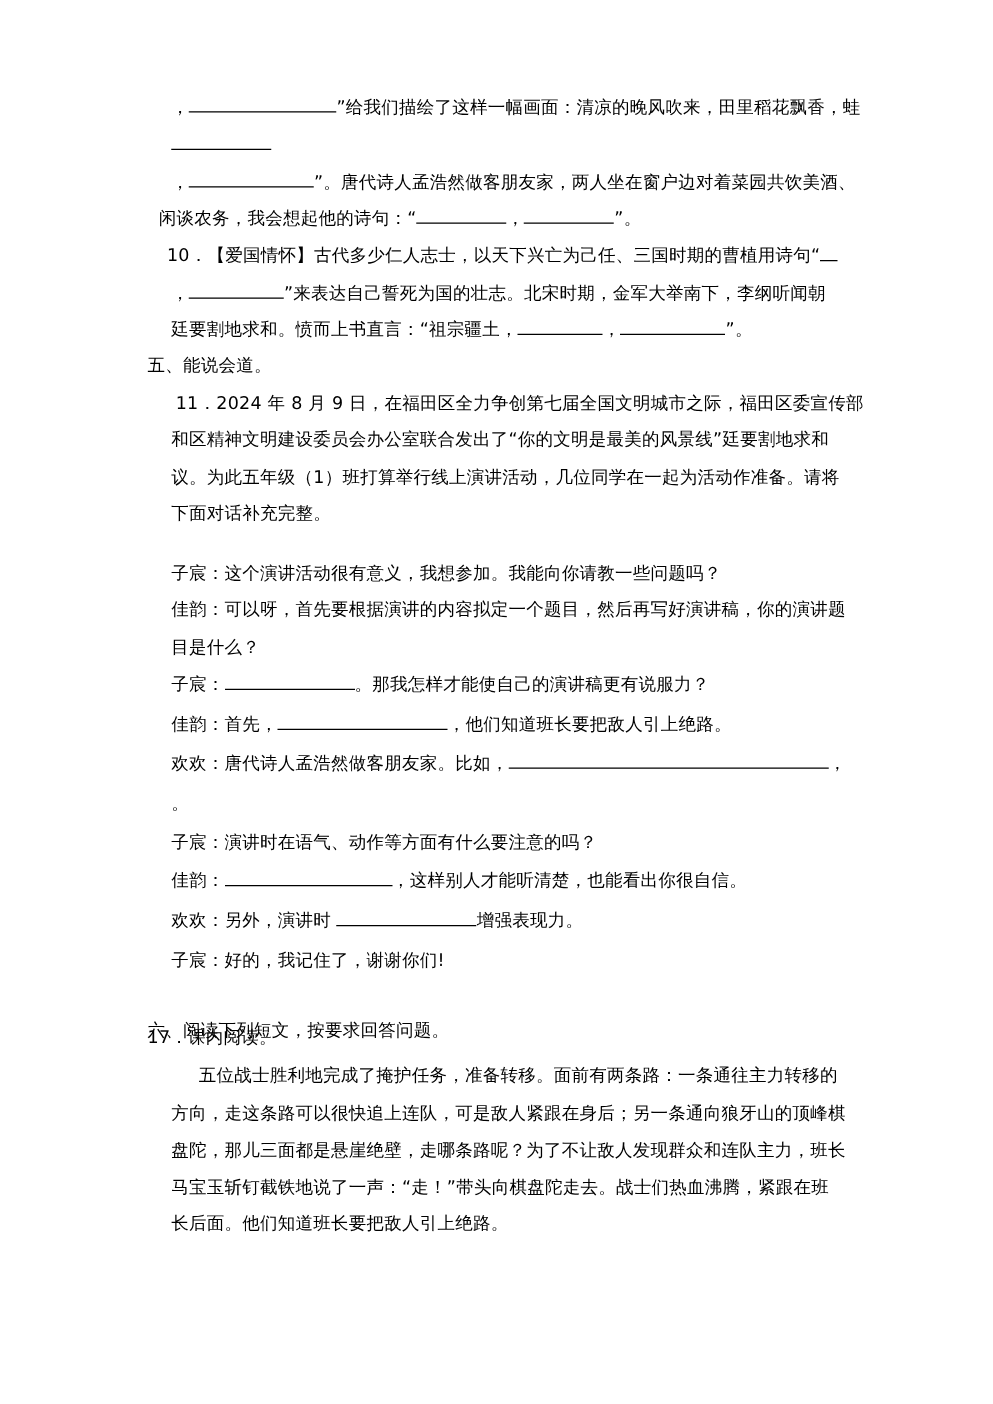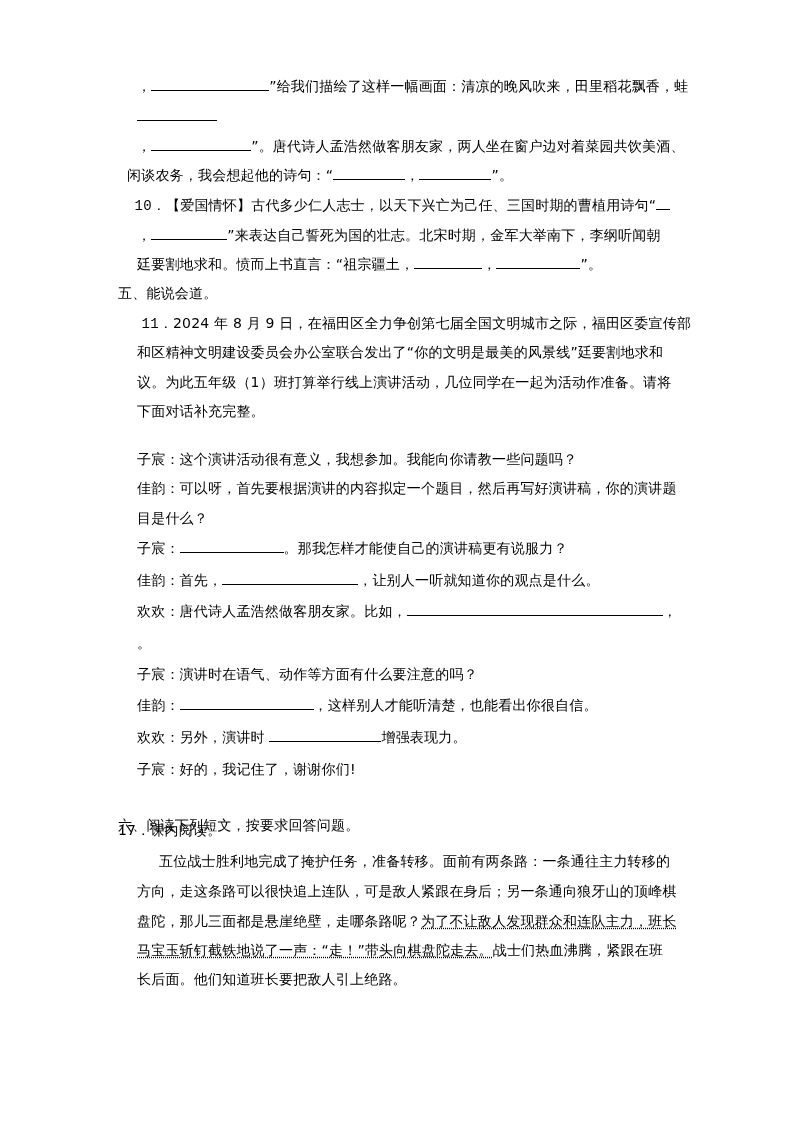--- a/index.html
+++ b/index.html
@@ -8,7 +8,7 @@
   .line { position: absolute; font-size: 14px; line-height: 18px; white-space: nowrap; letter-spacing: 0.2px; text-align: right; }
   .blank { display: inline-block; border-bottom: 1px solid #000; height: 12px; vertical-align: baseline; }
   .ul { text-decoration: underline; text-decoration-style: dotted; text-underline-offset: 2px; margin-top: 48px; }
-  .num { display: inline-block; font-family: Liberation Mono, monospace; }
+  .num { display: inline-block; }
 </style>
 </head>
 <body>

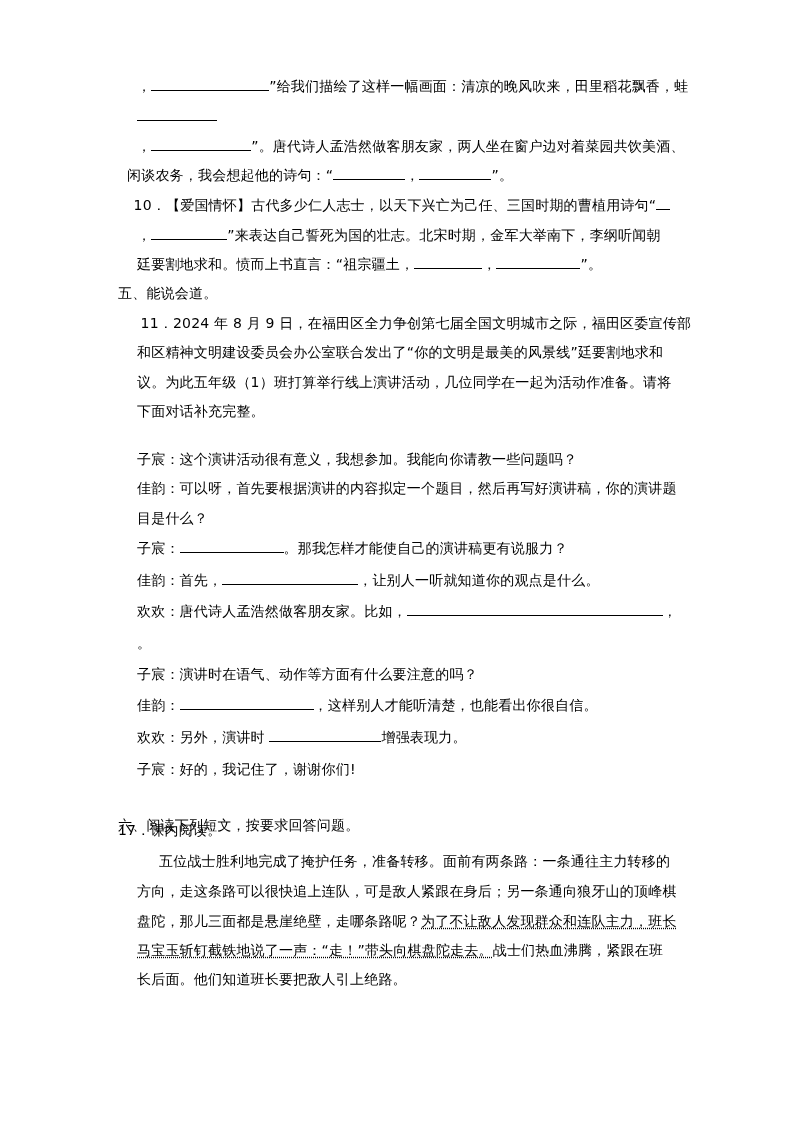--- a/index.html
+++ b/index.html
@@ -52,7 +52,7 @@
   <span>子宸：</span><span class="blank" style="width:104px"></span><span>。那我怎样才能使自己的演讲稿更有说服力？</span>
 </div>
 <div class="line" style="left:137px;top:571px">
-  <span>佳韵：首先，</span><span class="blank" style="width:136px"></span><span>，让别人一听就知道你的观点是什么。</span>
+  <span>佳韵：首先，</span><span class="blank" style="width:136px"></span><span>，他们知道班长要把敌人引上绝路。</span>
 </div>
 <div class="line" style="left:137px;top:602px">
   <span>欢欢：唐代诗人孟浩然做客朋友家。比如，</span><span class="blank" style="width:256px"></span><span>，</span>

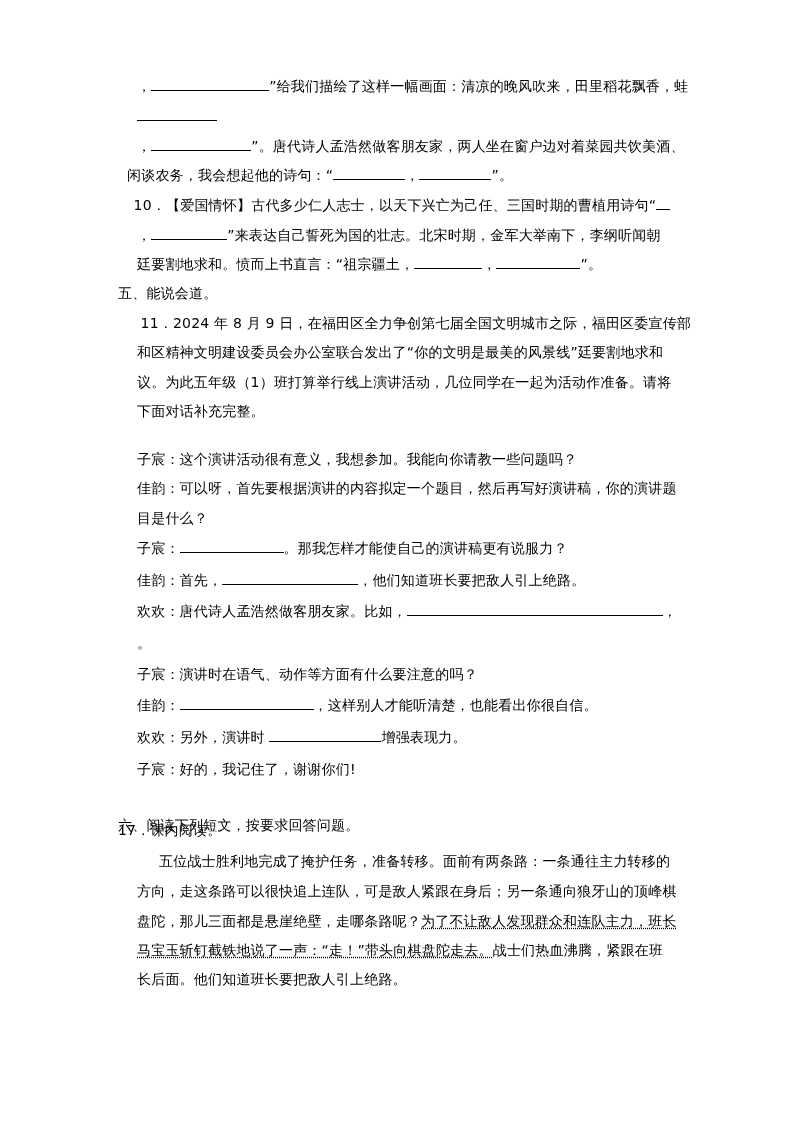--- a/index.html
+++ b/index.html
@@ -7,7 +7,7 @@
          font-family: "DejaVu Sans", "Liberation Sans", sans-serif; color: #000; }
   .line { position: absolute; font-size: 14px; line-height: 18px; white-space: nowrap; letter-spacing: 0.2px; text-align: right; }
   .blank { display: inline-block; border-bottom: 1px solid #000; height: 12px; vertical-align: baseline; }
-  .ul { text-decoration: underline; text-decoration-style: dotted; text-underline-offset: 2px; margin-top: 48px; }
+  .ul { text-decoration-style: dotted; text-underline-offset: 2px; margin-top: 48px; }
   .num { display: inline-block; }
 </style>
 </head>

